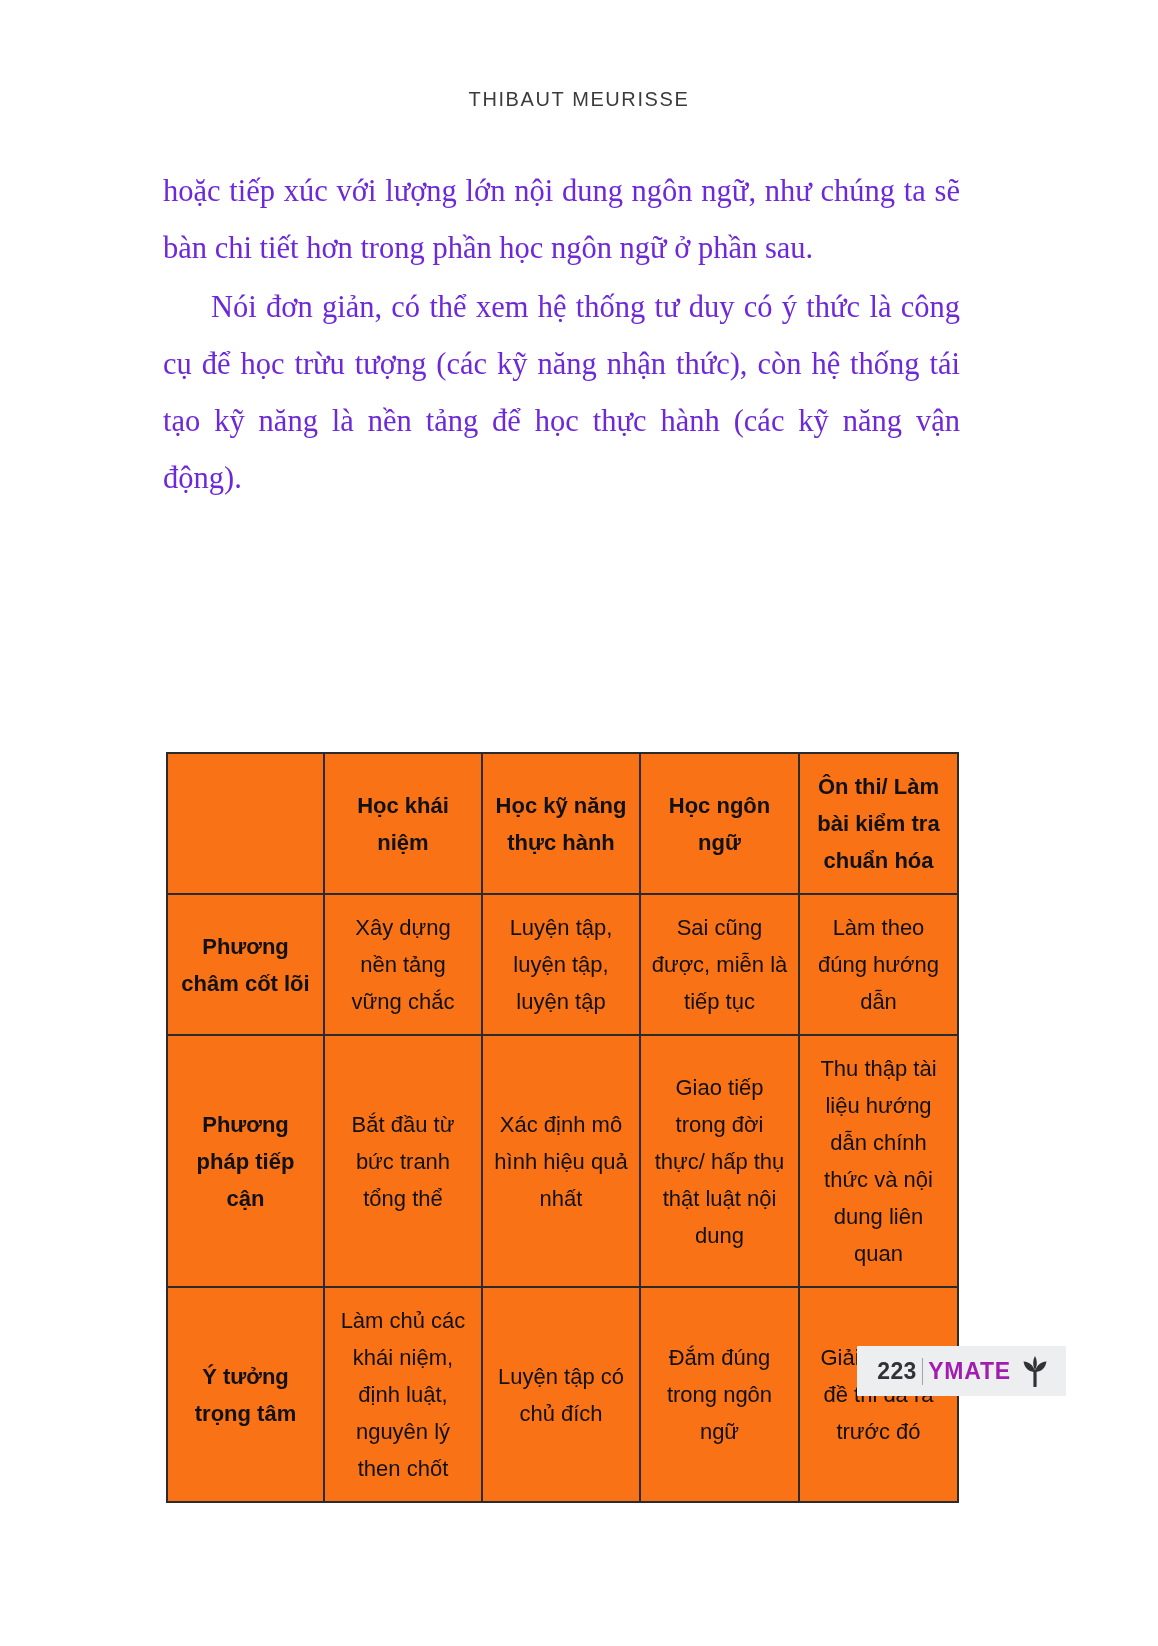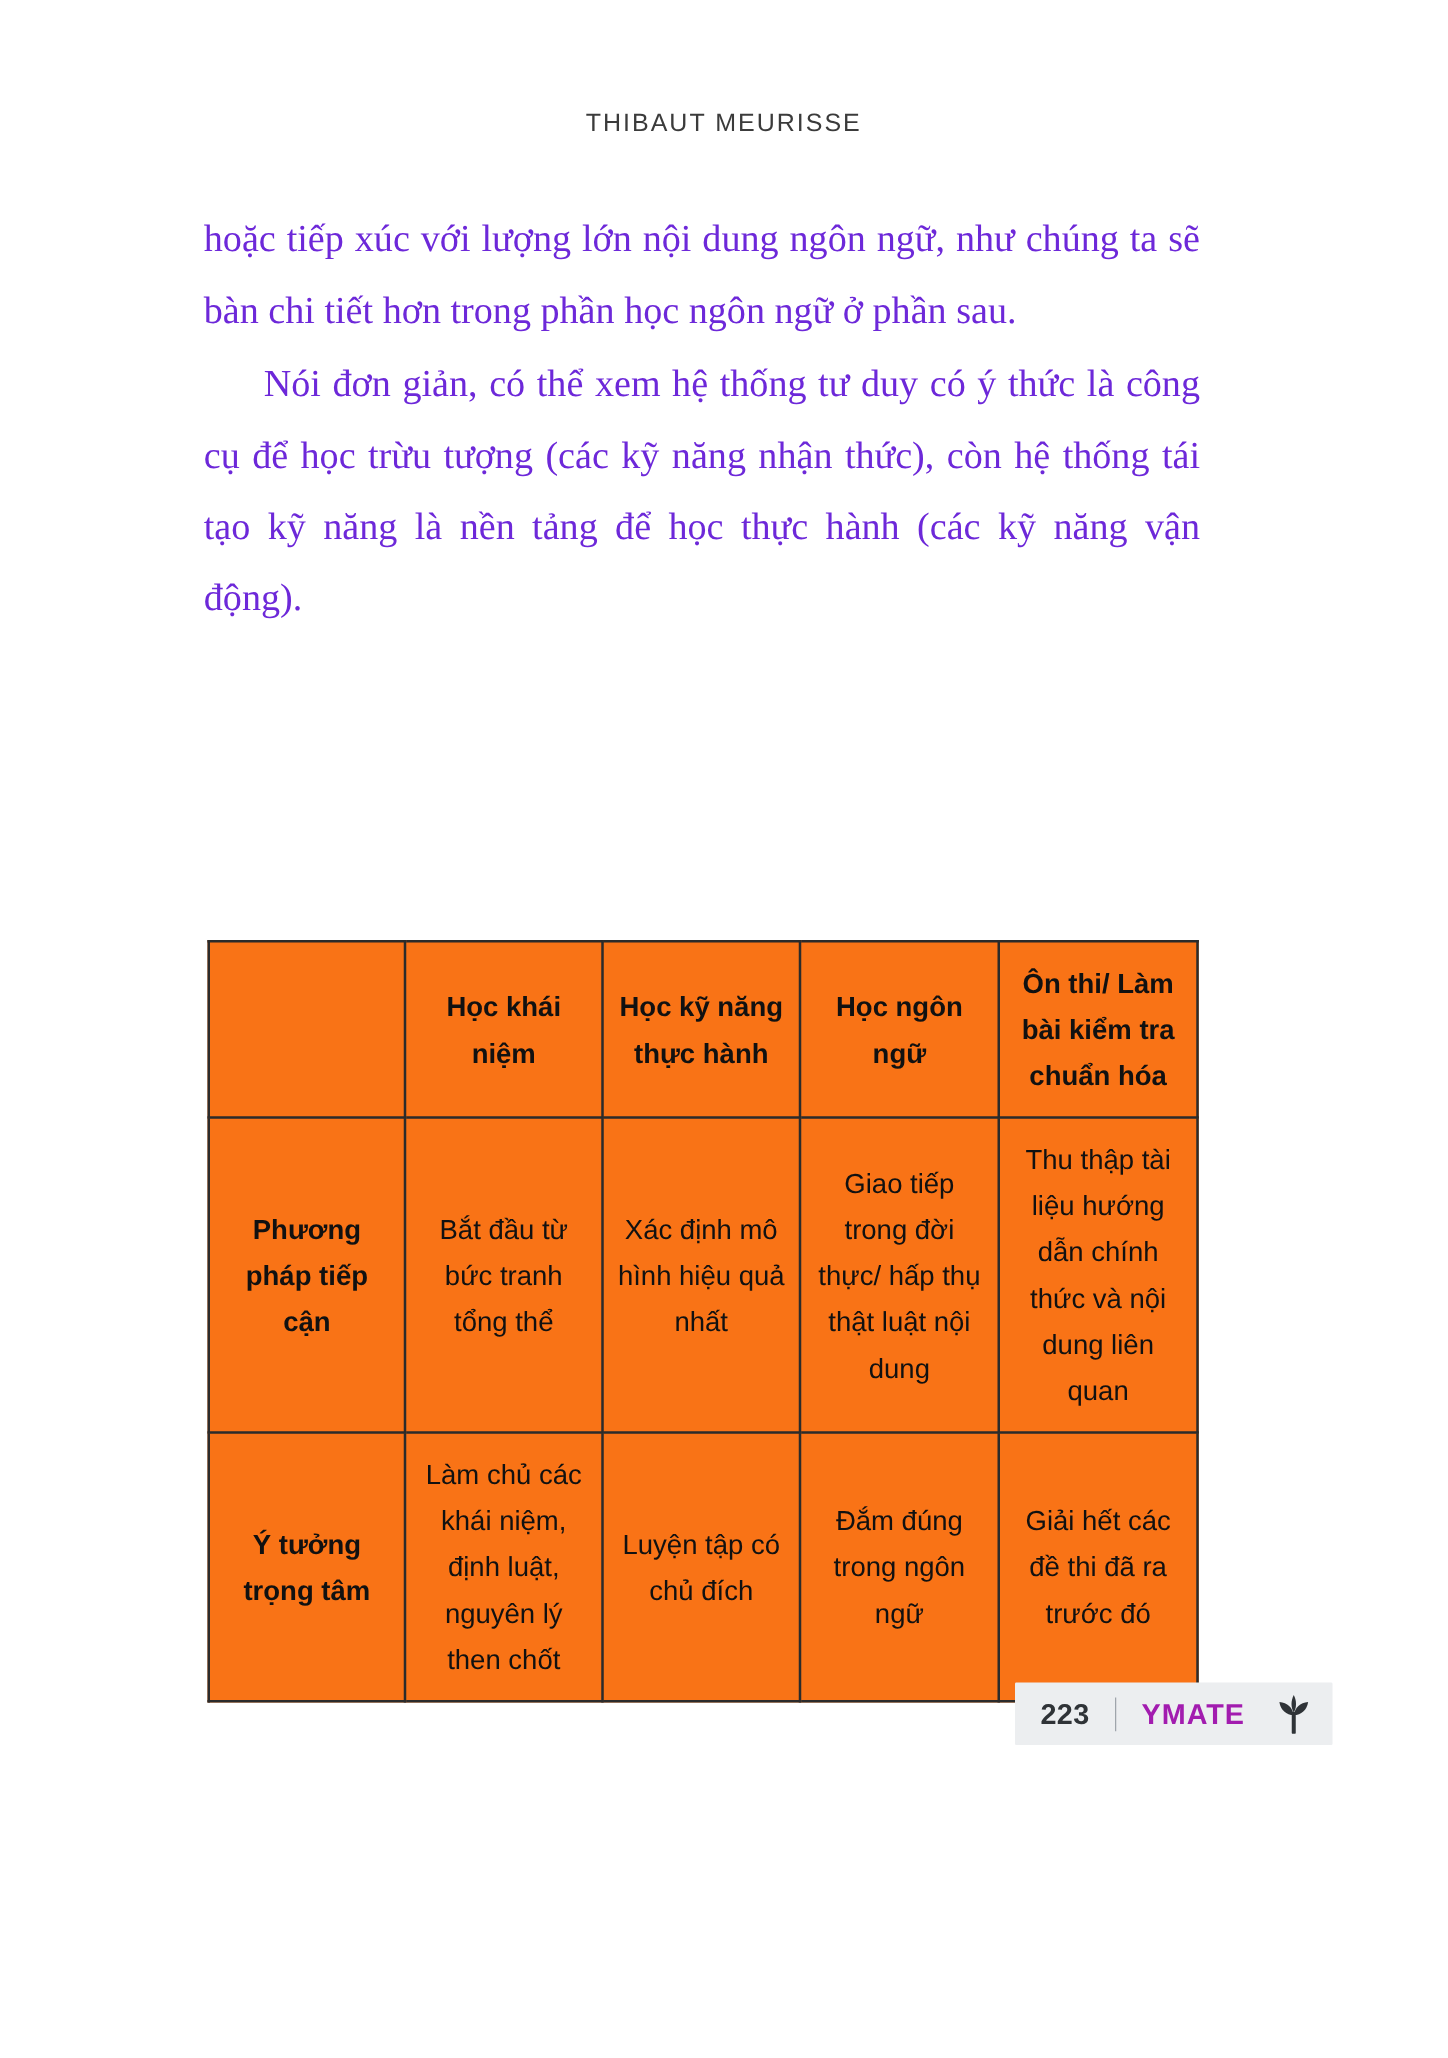--- a/index.html
+++ b/index.html
@@ -178,6 +178,13 @@
       </tr>
     </thead>
     <tbody>
+      <tr class="r0">
+        <td class="rowhead">Phương châm cốt lõi</td>
+        <td>Xây dựng nền tảng vững chắc</td>
+        <td>Luyện tập, luyện tập, luyện tập</td>
+        <td>Sai cũng được, miễn là tiếp tục</td>
+        <td>Làm theo đúng hướng dẫn</td>
+      </tr>
       <tr class="r1">
         <td class="rowhead">Phương pháp tiếp cận</td>
         <td>Bắt đầu từ bức tranh tổng thể</td>

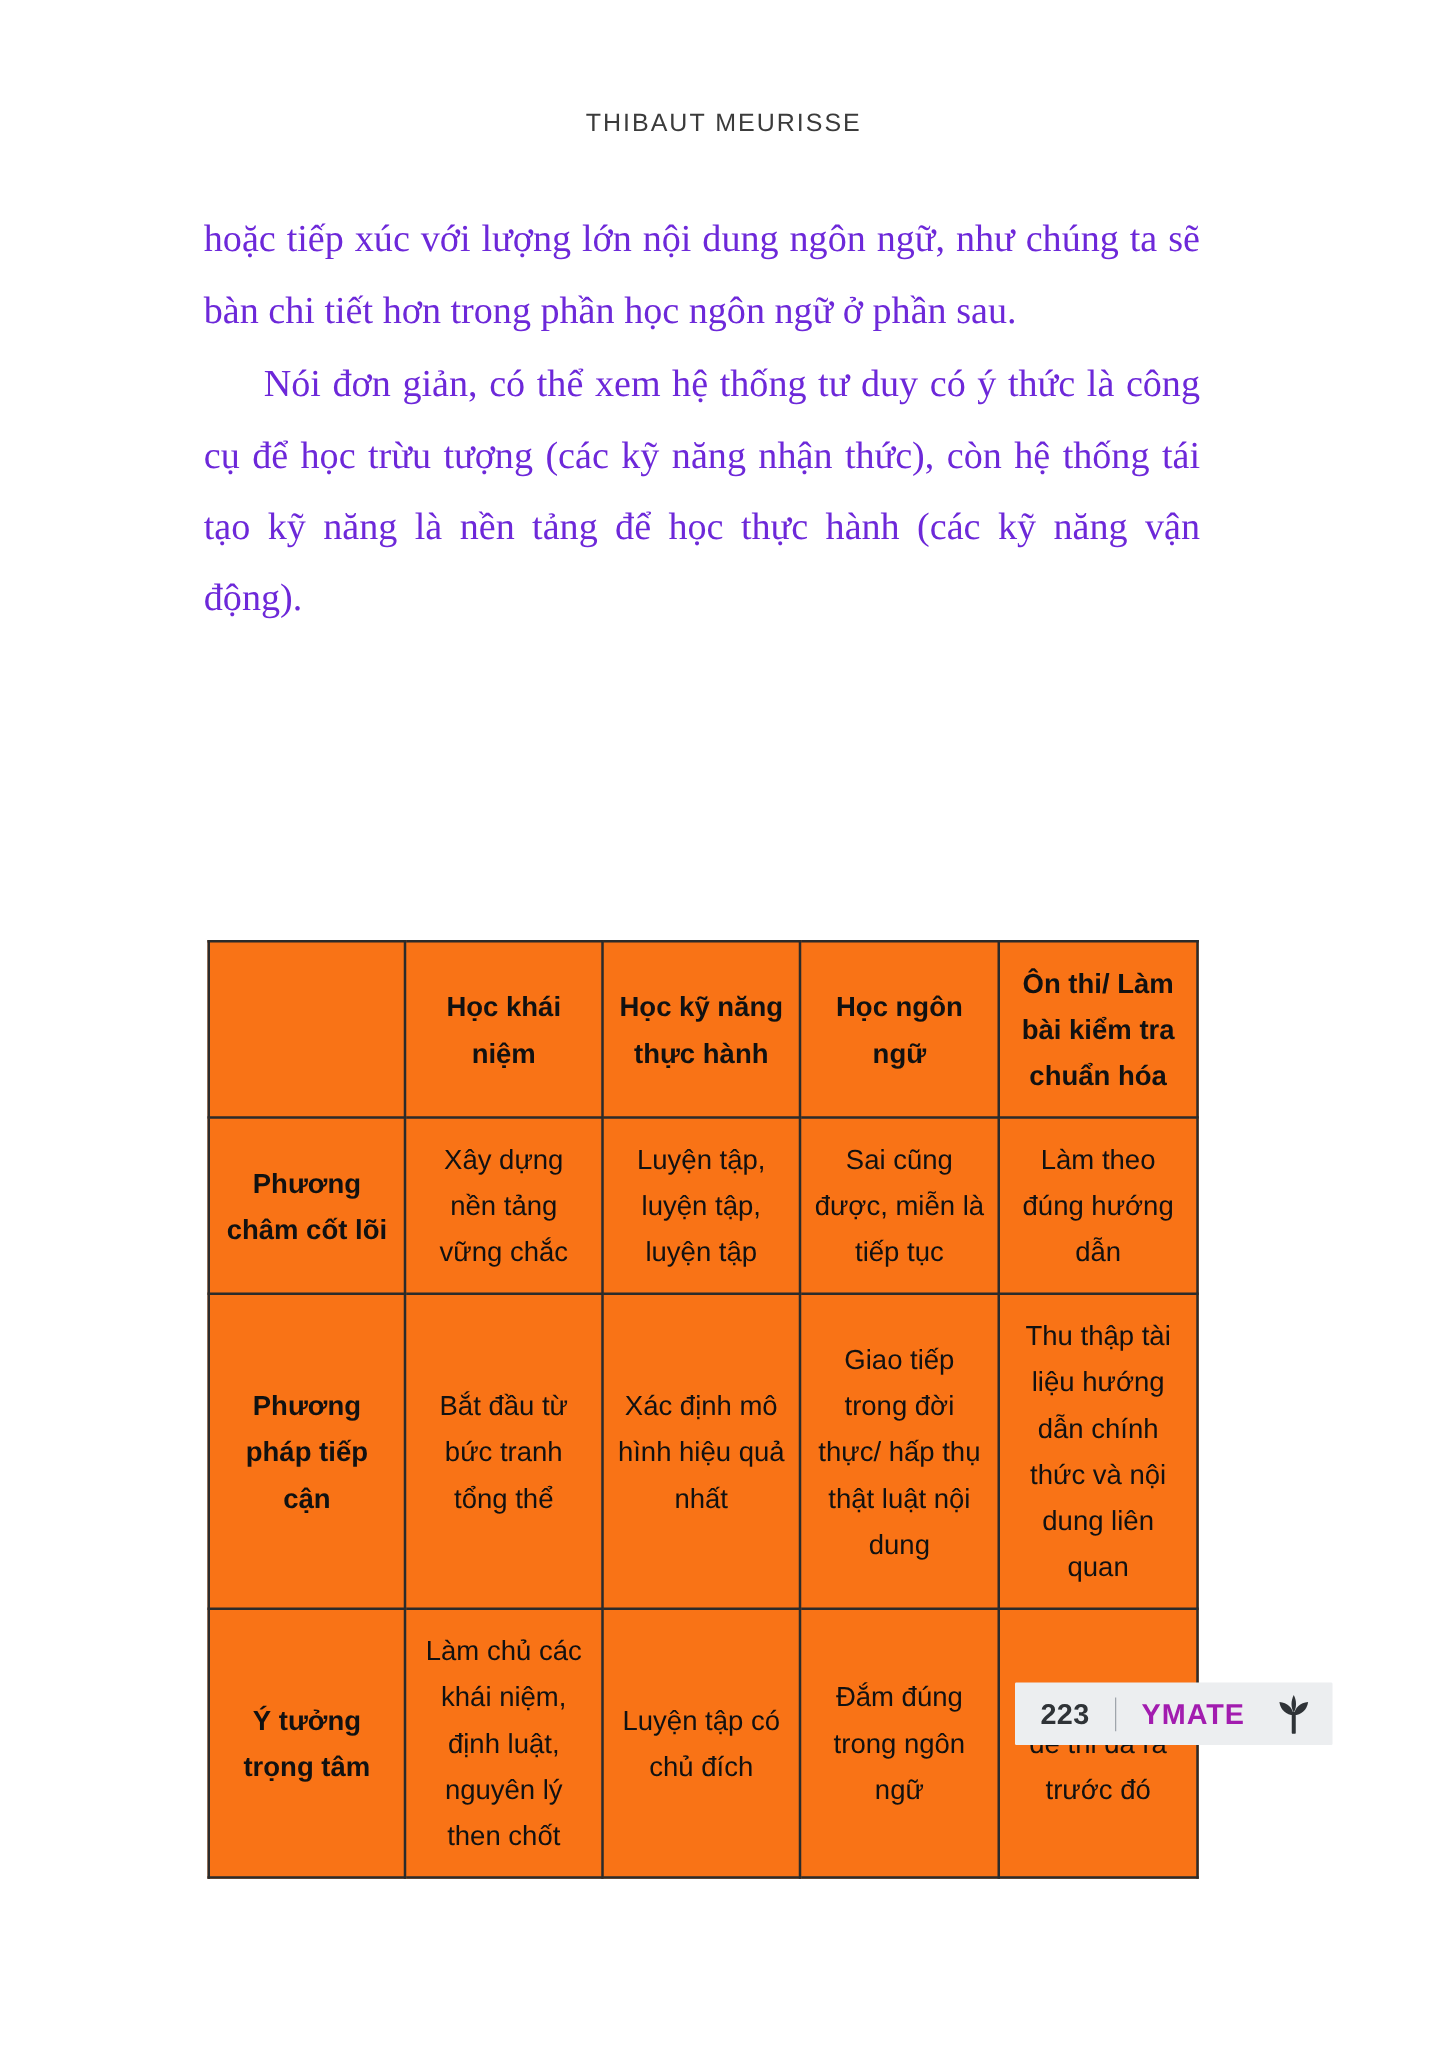--- a/index.html
+++ b/index.html
@@ -117,7 +117,7 @@
     align-items: center;
     padding: 0 14px 0 20px;
     border-radius: 1px;
-    gap: 20px;
+    gap: 5px;
   }
 
   .footer-badge .pageno {

